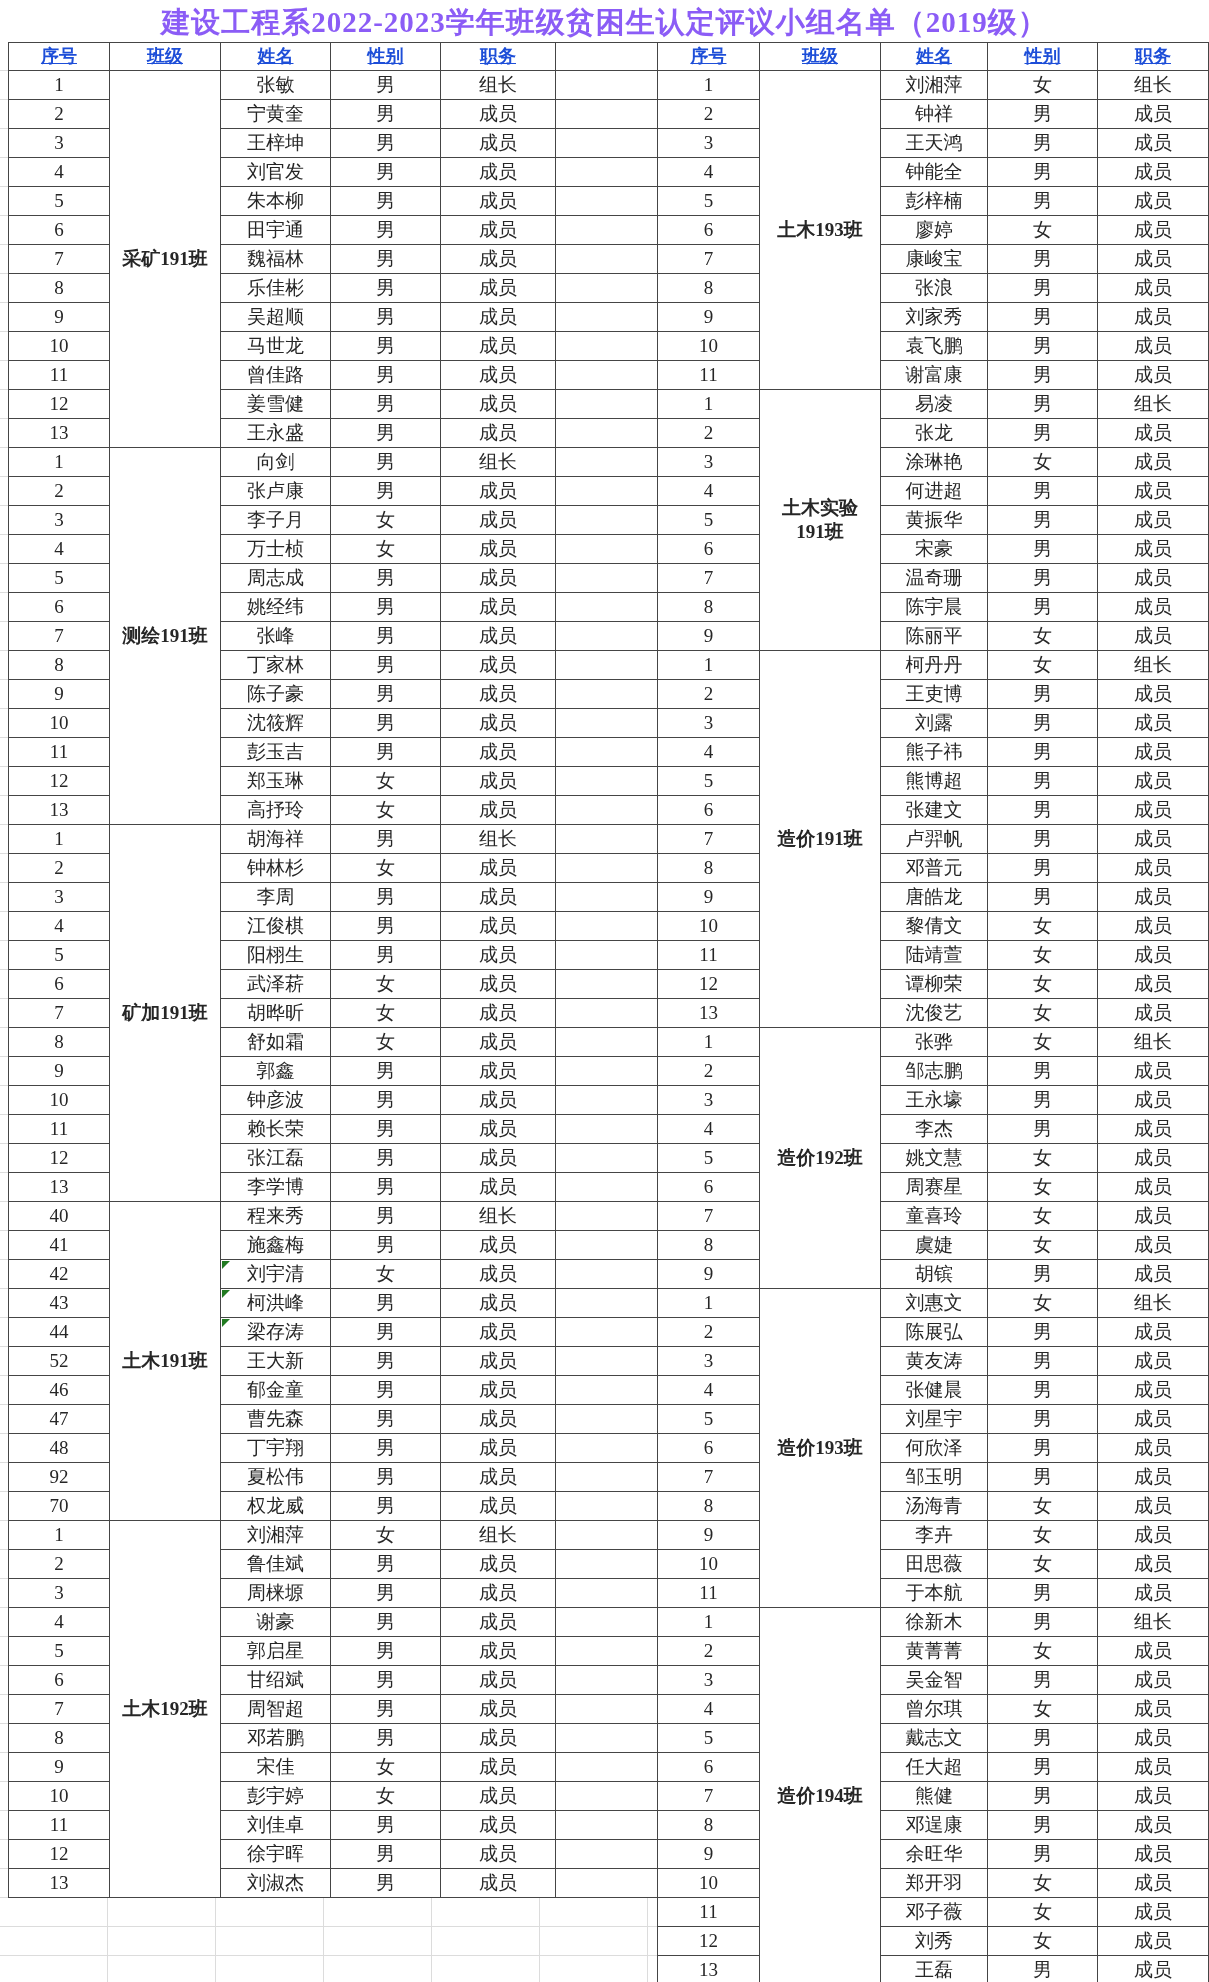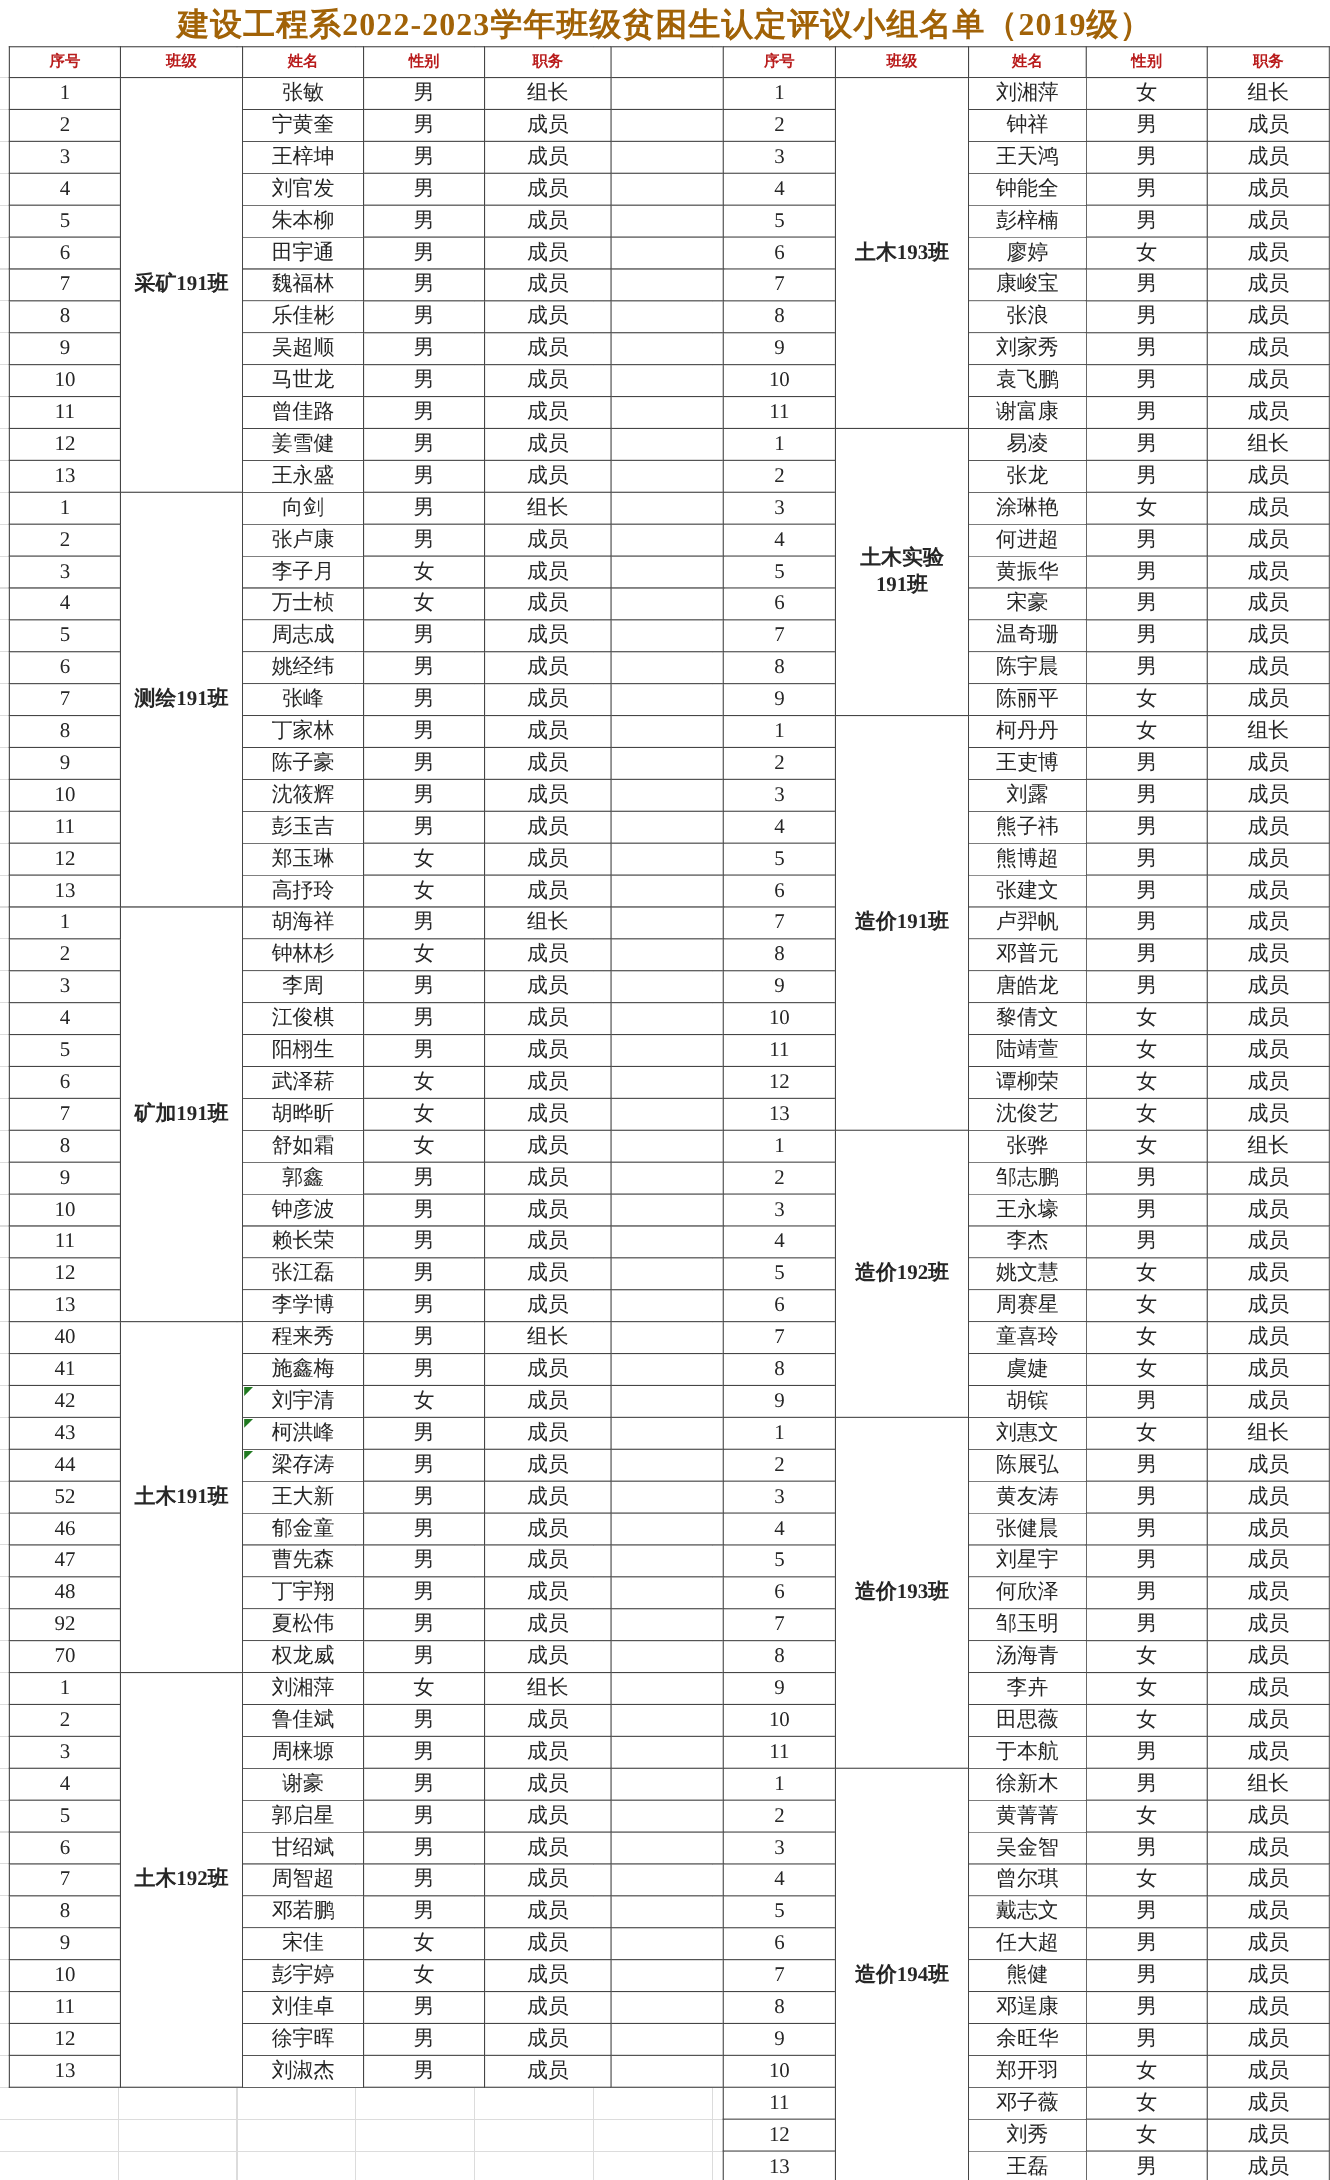--- a/index.html
+++ b/index.html
@@ -18,7 +18,7 @@
   }
   #page-title{
     position:absolute;top:3px;left:0;width:100%;
-    text-align:center;font-size:29px;font-weight:bold;color:#a16207;
+    text-align:center;font-size:29px;font-weight:bold;color:#8b5cf6;
     letter-spacing:1px;white-space:nowrap;
   }
   #sheet{

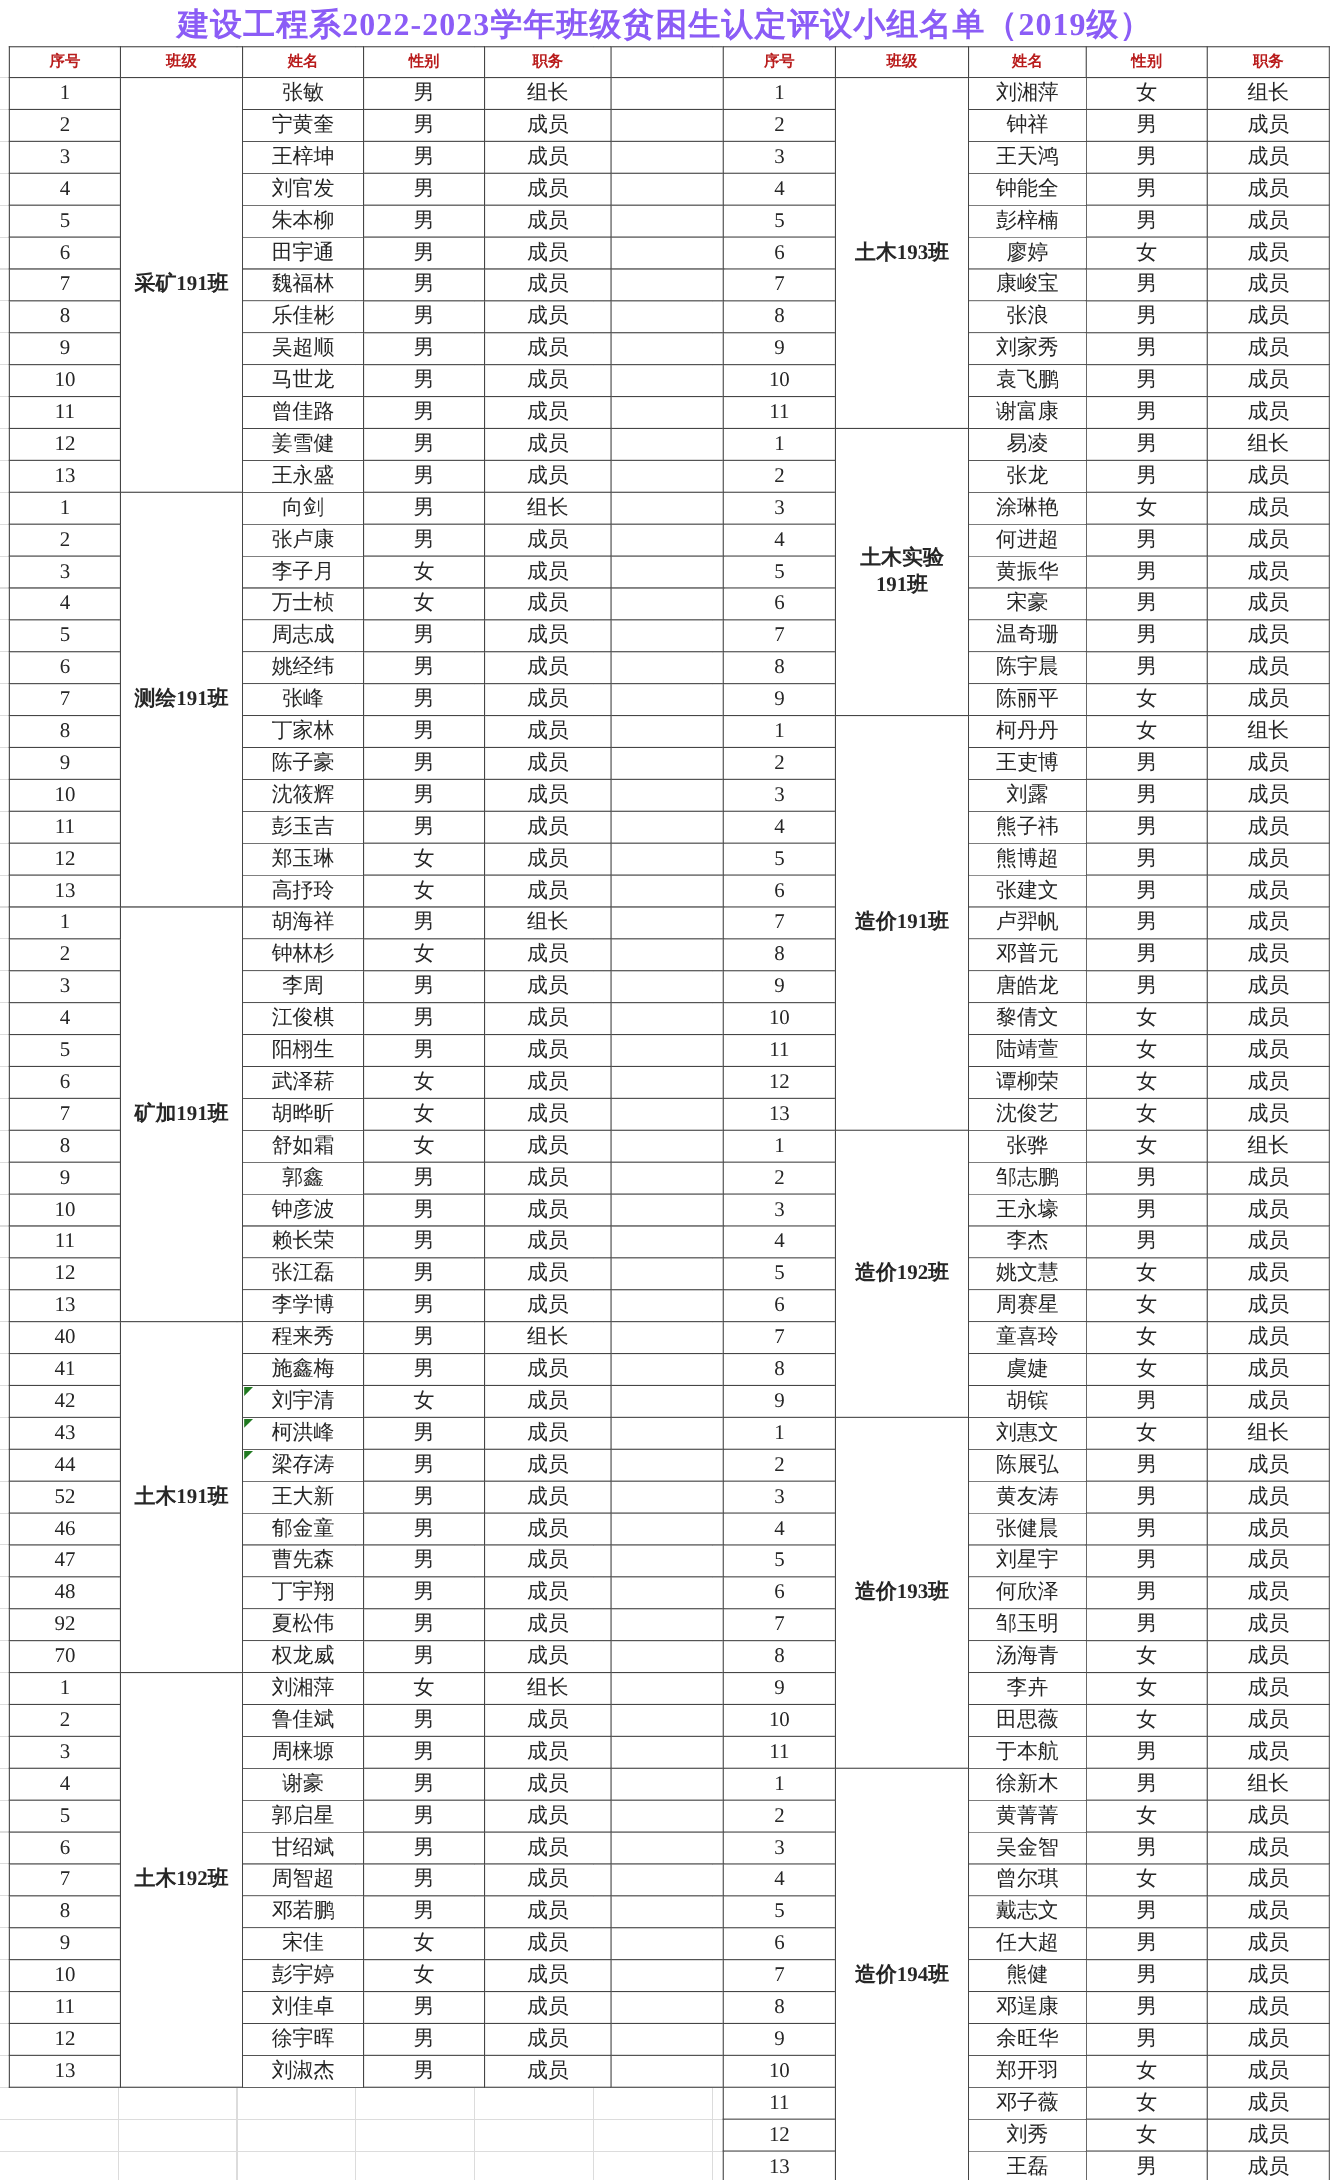--- a/index.html
+++ b/index.html
@@ -35,7 +35,7 @@
     font-size:19px;line-height:1.25;
     color:#262626;
   }
-  table.tbl th{height:27px;font-size:14px;font-weight:bold;color:#b91c1c;}
+  table.tbl th{height:27px;font-size:18px;font-weight:bold;color:#1d4ed8;text-decoration:underline;}
   td.serial-cell{font-size:18px;}
   td.class-cell{white-space:pre-line;font-size:19px;font-weight:bold;}
   td.name-cell{position:relative;}

